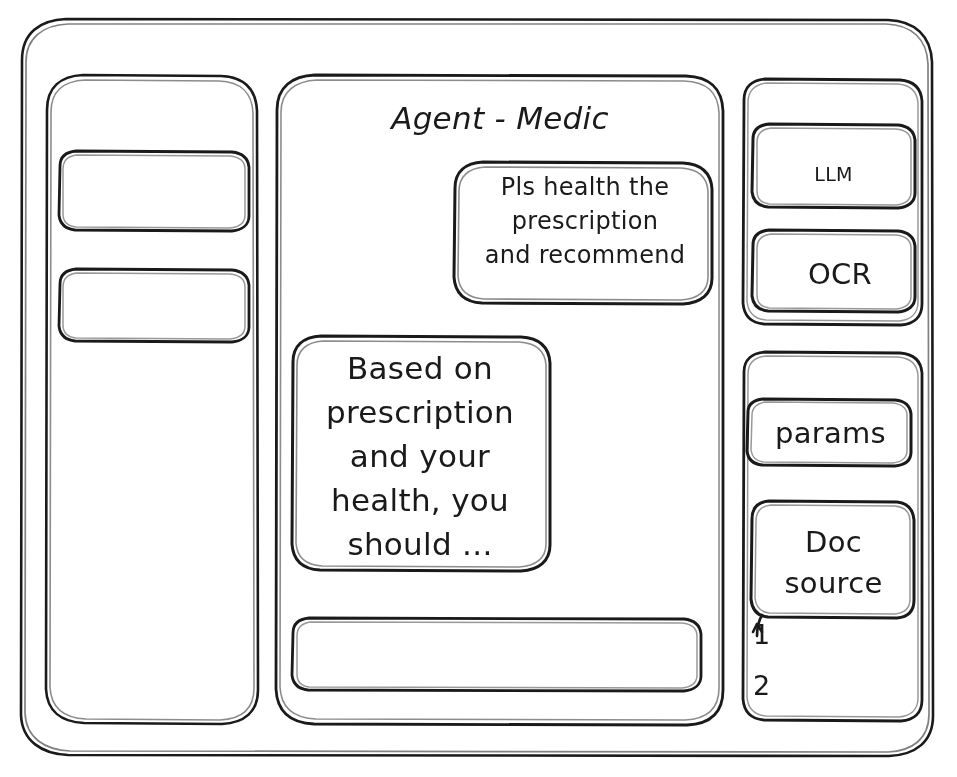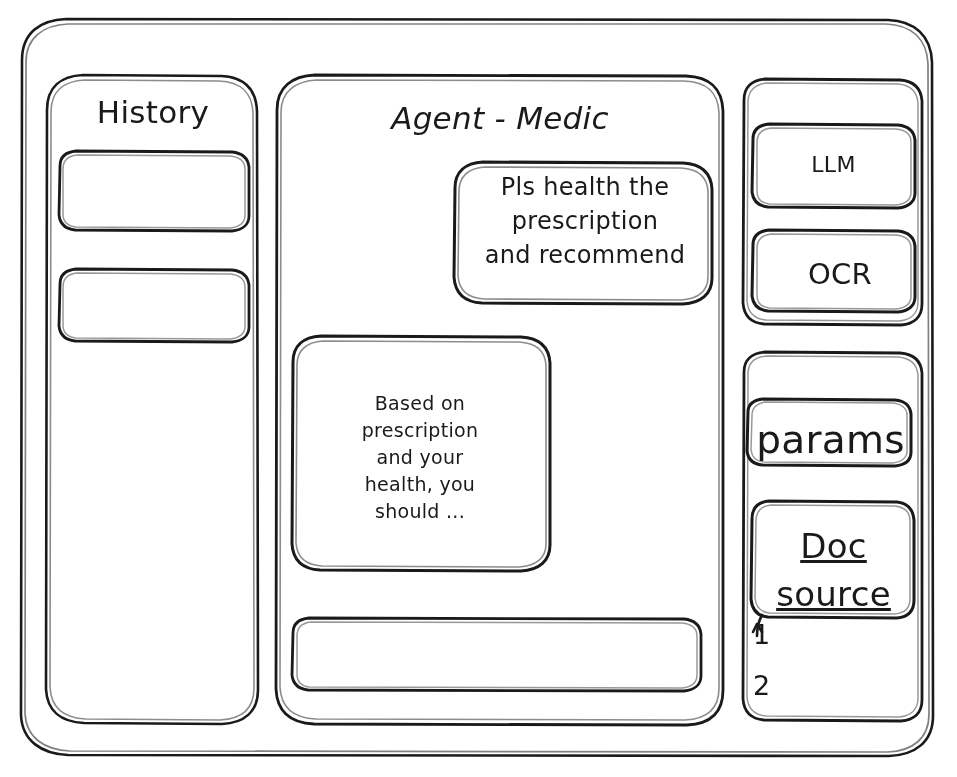--- a/index.html
+++ b/index.html
@@ -125,7 +125,6 @@
 
   </svg>
 
-  <div class="lbl hand" id="history-title">History</div>
 
   <div class="lbl hand" id="panel-title">Agent - Medic</div>
 

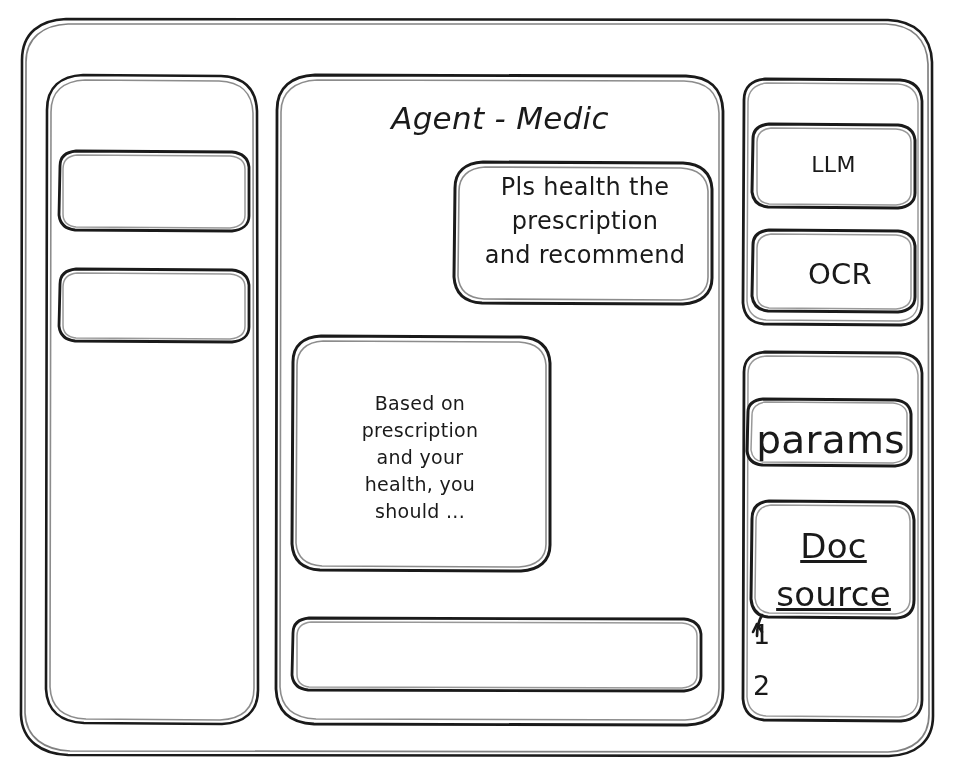--- a/index.html
+++ b/index.html
@@ -32,7 +32,7 @@
   #user-msg-text{left:462px;top:170px;width:246px;font-size:24px;line-height:1.42;}
   #assistant-msg-text{left:300px;top:346px;width:240px;font-size:19px;line-height:1.42;margin-top:44px;}
 
-  #llm-text{left:752px;top:150px;width:163px;font-size:22px;}
+  #llm-text{left:752px;top:162px;width:163px;font-size:19px;}
   #ocr-text{left:752px;top:255px;width:176px;font-size:29px;}
   #params-text{left:749px;top:414px;width:163px;font-size:39px;text-align:center;}
   #docsource-text{left:752px;top:522px;width:163px;font-size:34px;line-height:1.42;text-decoration:underline;}

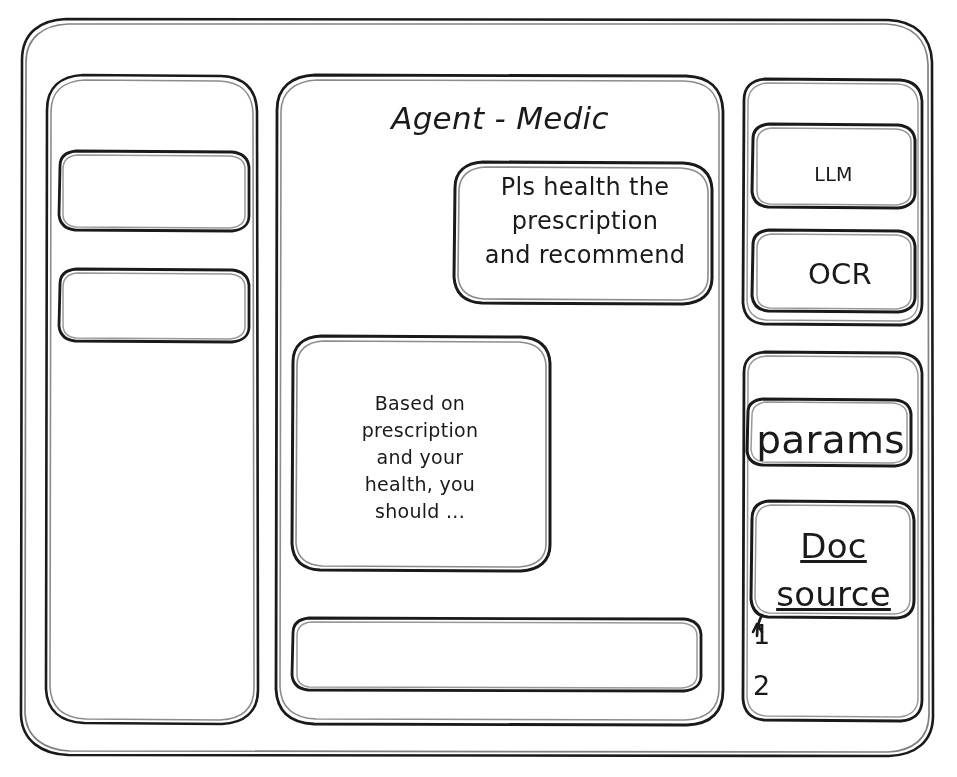--- a/index.html
+++ b/index.html
@@ -30,7 +30,7 @@
   #panel-title{left:300px;top:98px;width:400px;font-size:31px;font-style:italic;}
 
   #user-msg-text{left:462px;top:170px;width:246px;font-size:24px;line-height:1.42;}
-  #assistant-msg-text{left:300px;top:346px;width:240px;font-size:19px;line-height:1.42;margin-top:44px;}
+  #assistant-msg-text{left:300px;top:346px;width:240px;font-size:31px;line-height:1.42;}
 
   #llm-text{left:752px;top:162px;width:163px;font-size:19px;}
   #ocr-text{left:752px;top:255px;width:176px;font-size:29px;}

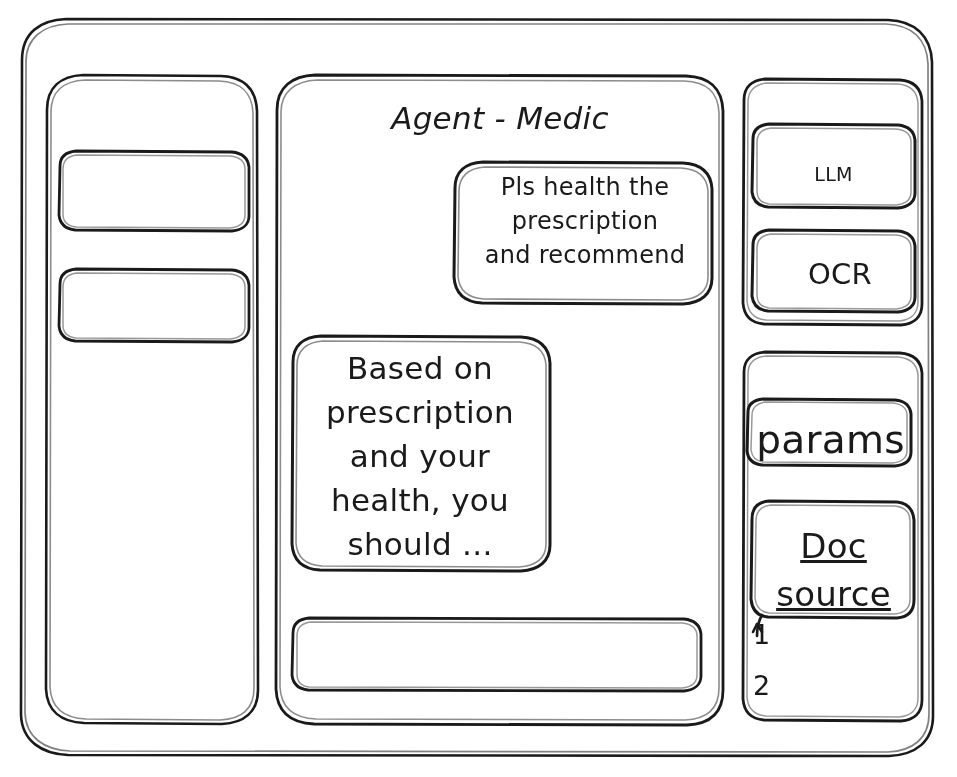--- a/index.html
+++ b/index.html
@@ -34,7 +34,7 @@
 
   #llm-text{left:752px;top:162px;width:163px;font-size:19px;}
   #ocr-text{left:752px;top:255px;width:176px;font-size:29px;}
-  #params-text{left:749px;top:414px;width:163px;font-size:39px;text-align:center;}
+  #params-text{left:749px;top:414px;width:163px;font-size:29px;text-align:center;}
   #docsource-text{left:752px;top:522px;width:163px;font-size:34px;line-height:1.42;text-decoration:underline;}
 
   #doc-item-1{left:753px;top:617px;width:40px;font-size:27px;text-align:left;}

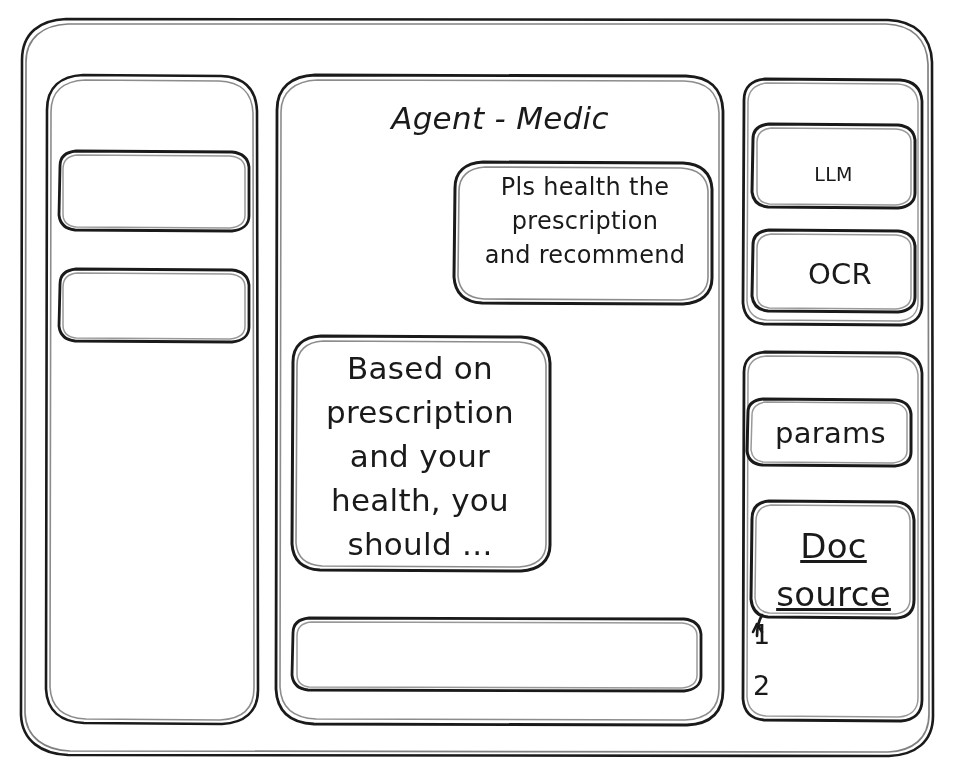--- a/index.html
+++ b/index.html
@@ -35,7 +35,7 @@
   #llm-text{left:752px;top:162px;width:163px;font-size:19px;}
   #ocr-text{left:752px;top:255px;width:176px;font-size:29px;}
   #params-text{left:749px;top:414px;width:163px;font-size:29px;text-align:center;}
-  #docsource-text{left:752px;top:522px;width:163px;font-size:34px;line-height:1.42;text-decoration:underline;}
+  #docsource-text{left:752px;top:522px;width:163px;font-size:29px;line-height:1.42;}
 
   #doc-item-1{left:753px;top:617px;width:40px;font-size:27px;text-align:left;}
   #doc-item-2{left:753px;top:668px;width:40px;font-size:27px;text-align:left;}

